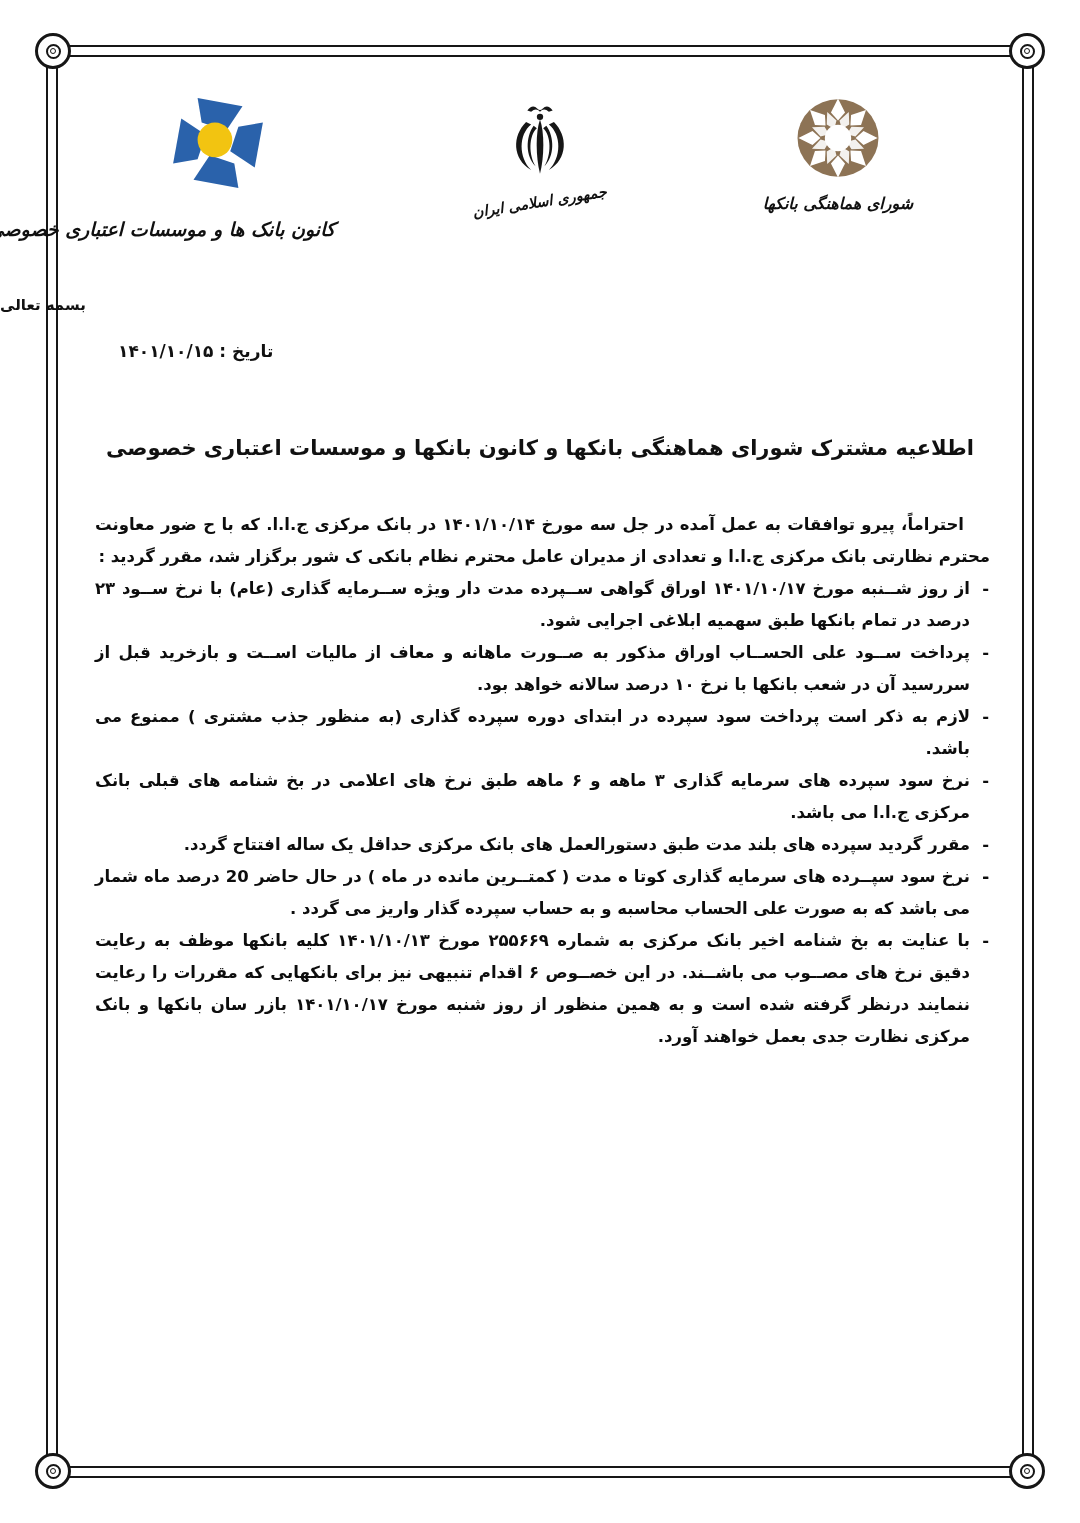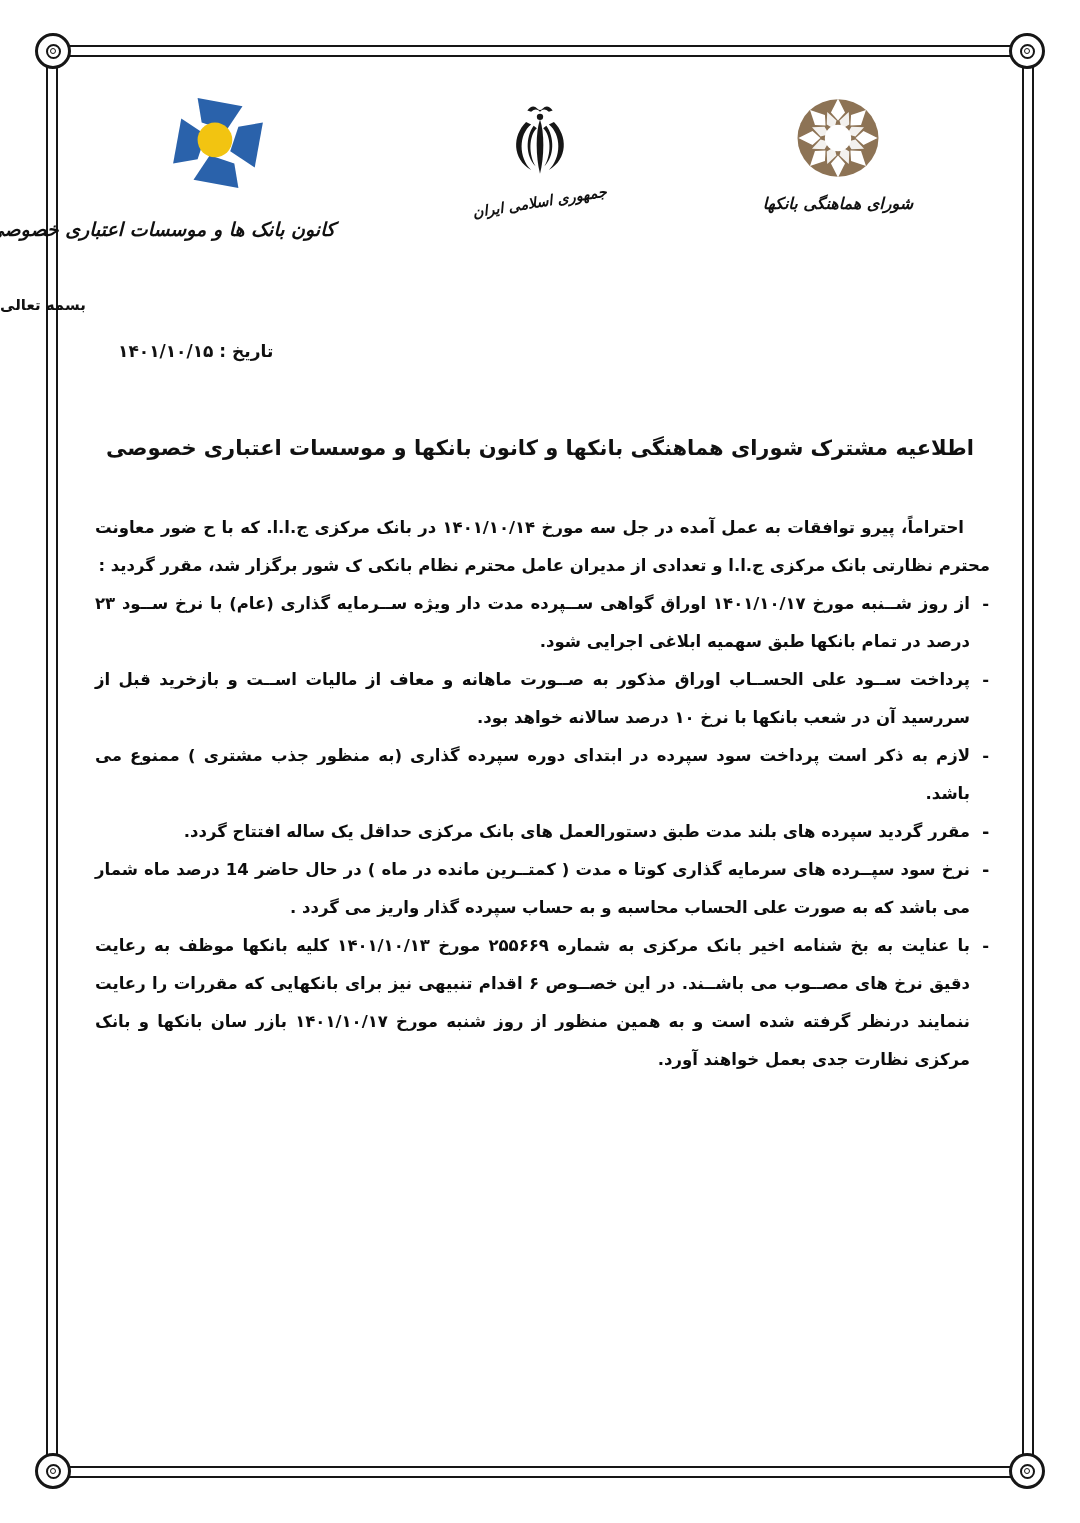--- a/index.html
+++ b/index.html
@@ -44,7 +44,7 @@
   .doc-body{
     position:absolute;left:95px;right:90px;top:509px;
     direction:rtl;text-align:justify;font-weight:bold;
-    font-size:16.5px;line-height:38px;color:#0d0d0d;
+    font-size:16.5px;line-height:32px;color:#0d0d0d;
   }
   .intro{margin:0;text-indent:26px;}
   .bullet{position:relative;margin:0;padding-right:20px;}

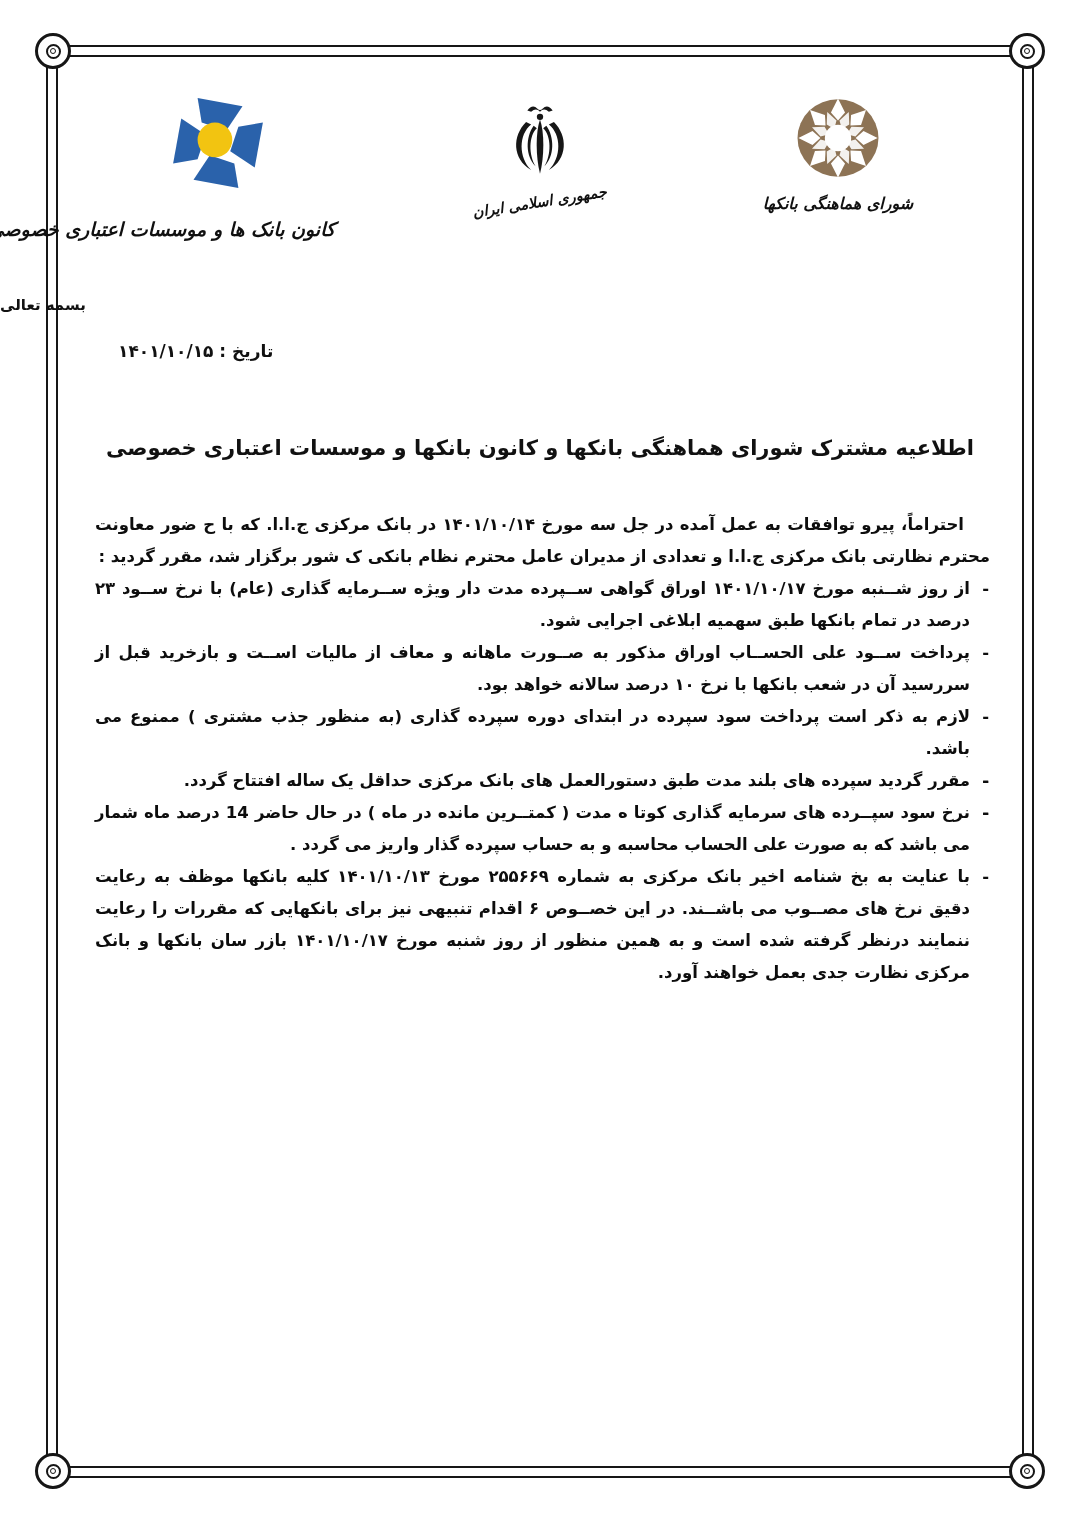--- a/index.html
+++ b/index.html
@@ -149,6 +149,7 @@
   </div>
   <div class="bullet">
     <span class="dash">-</span>
+    <span>نرخ سود سپرده های سرمایه گذاری ۳ ماهه و ۶ ماهه طبق نرخ های اعلامی در بخ شنامه های قبلی بانک مرکزی ج.ا.ا می باشد.</span>
   </div>
   <div class="bullet">
     <span class="dash">-</span>

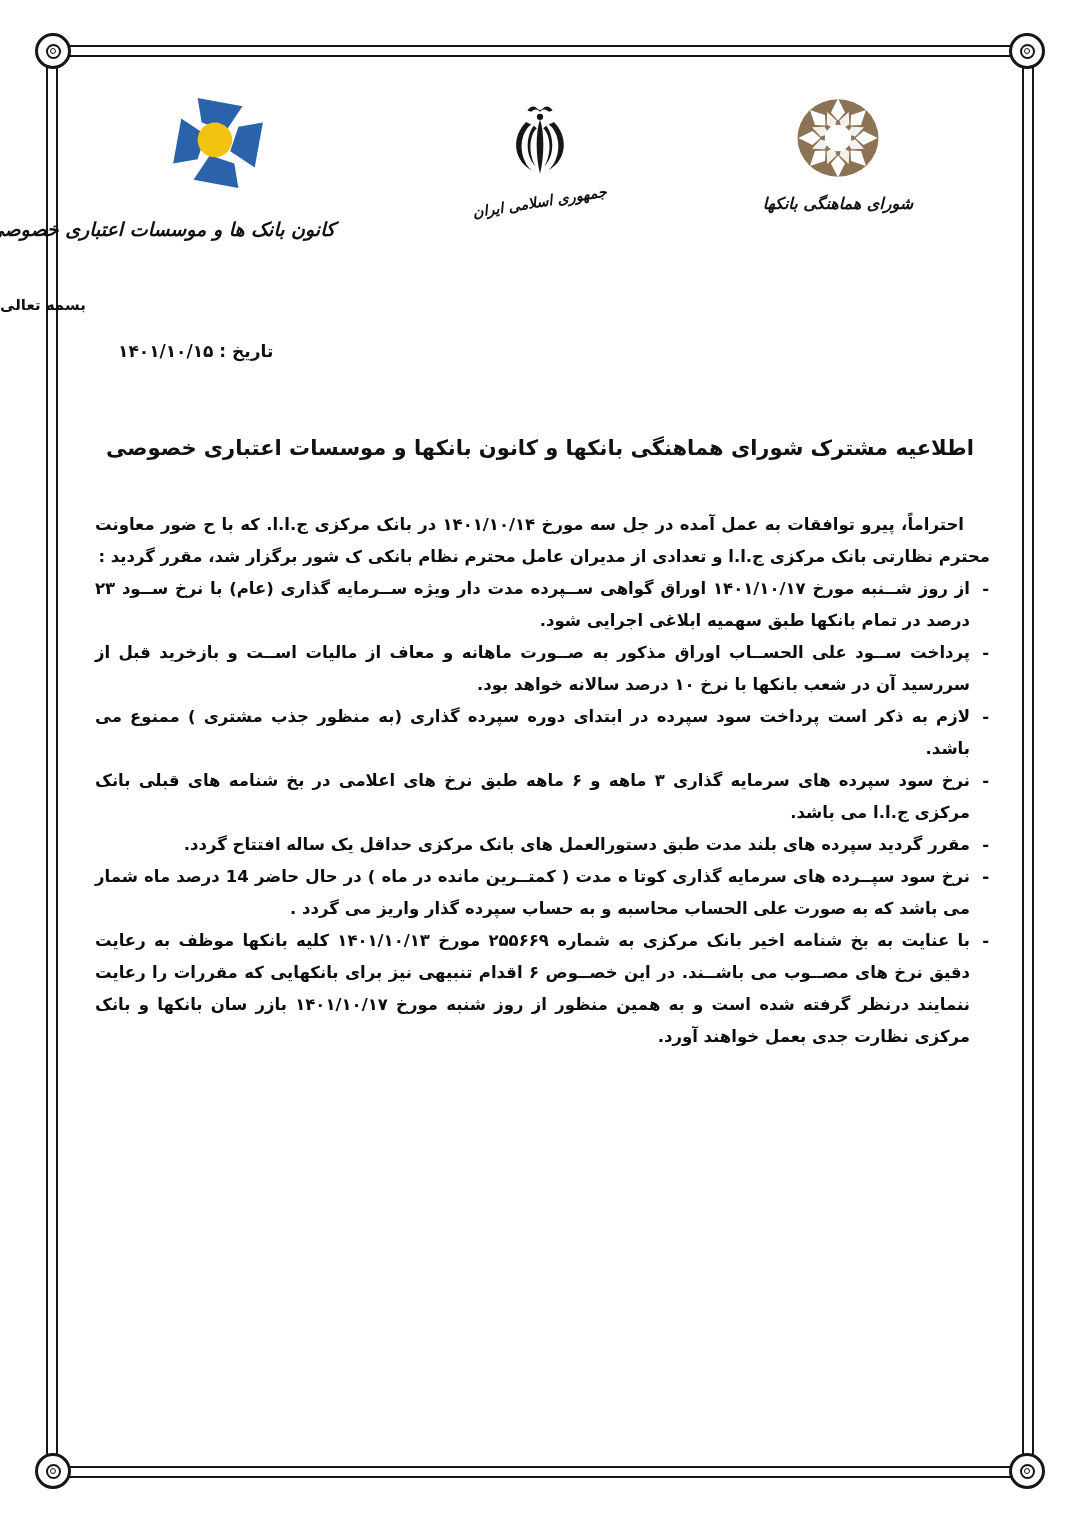--- a/index.html
+++ b/index.html
@@ -160,7 +160,7 @@
   </div>
   <div class="bullet">
     <span class="dash">-</span>
-    <span>نرخ سود سپــرده های سرمایه گذاری کوتا ه مدت ( کمتــرین مانده در ماه ) در حال حاضر 14 درصد ماه شمار می باشد که به صورت علی الحساب محاسبه و به حساب سپرده گذار واریز می گردد .</span>
+    <span>نرخ سود سپــرده های سرمایه گذاری کوتا ه مدت ( کمتــرین مانده در ماه ) در حال حاضر 20 درصد ماه شمار می باشد که به صورت علی الحساب محاسبه و به حساب سپرده گذار واریز می گردد .</span>
   </div>
   <div class="bullet">
     <span class="dash">-</span>

